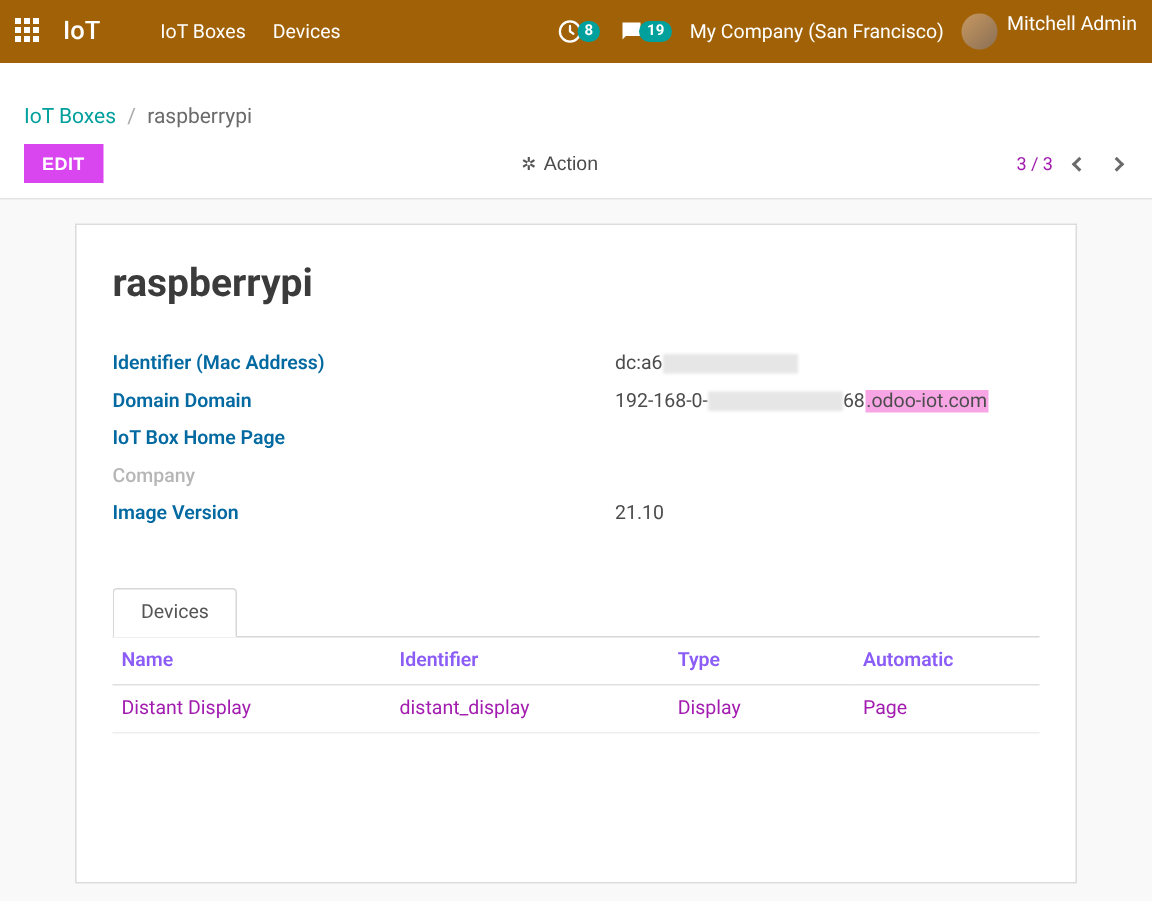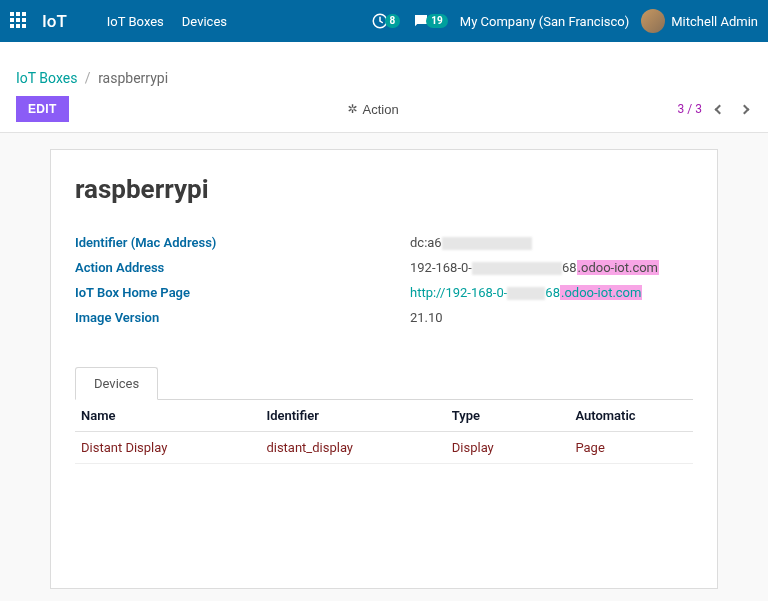--- a/index.html
+++ b/index.html
@@ -14,7 +14,7 @@
   }
   
   .navbar {
-    background: #0369a1;
+    background: #a16207;
     color: #fff;
     height: 42px;
     display: flex;

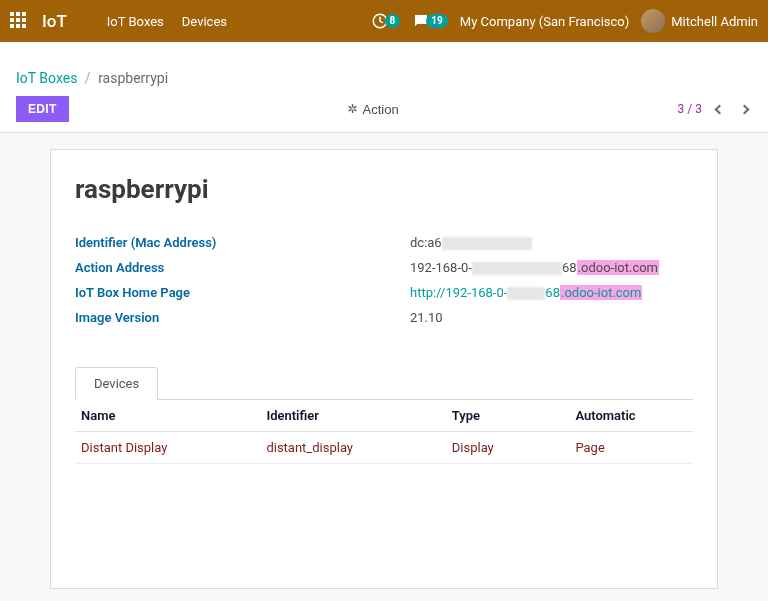--- a/index.html
+++ b/index.html
@@ -55,7 +55,7 @@
     line-height: 12px;
   }
   .company { color: #fff; font-size: 13px; cursor: pointer; }
-  .user { display: flex; align-items: center; gap: 6px; color: #fff; font-size: 13px; cursor: pointer; }
+  .user { display: flex; align-items: flex-start; gap: 6px; color: #fff; font-size: 13px; cursor: pointer; }
   .avatar { width: 24px; height: 24px; border-radius: 50%; background: linear-gradient(135deg,#c79861,#8a6f55); }
   
   .controls {

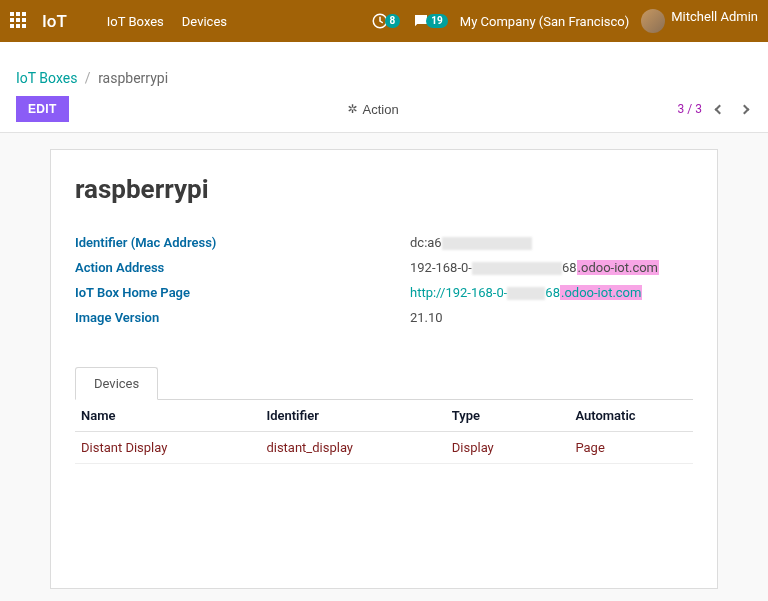--- a/index.html
+++ b/index.html
@@ -72,7 +72,7 @@
     padding-bottom: 10px;
   }
   .edit-btn {
-    background: #8b5cf6; color: #fff; border: none;
+    background: #d946ef; color: #fff; border: none;
     font-size: 12px; font-weight: 600;
     padding: 6px 12px; cursor: pointer;
     letter-spacing: 0.3px;

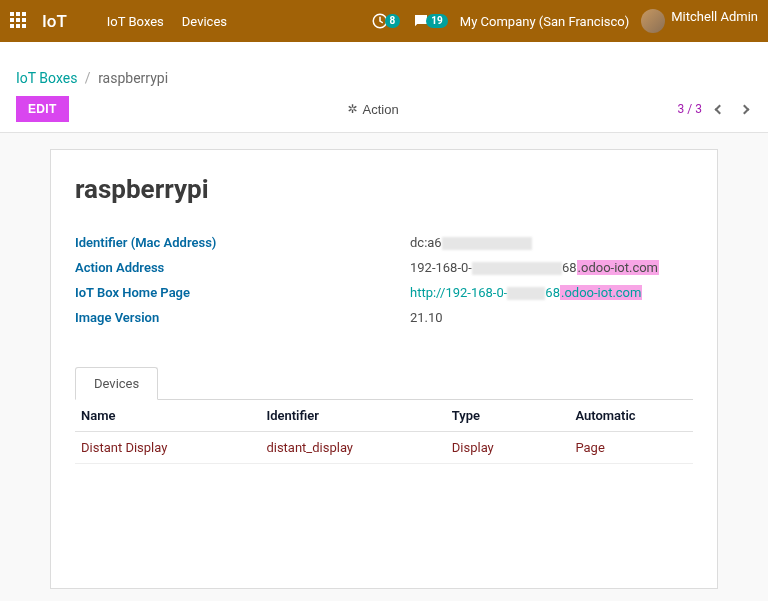--- a/index.html
+++ b/index.html
@@ -224,7 +224,7 @@
   </div>
 
   <div class="fieldrow">
-    <div class="fieldlabel">Action Address</div>
+    <div class="fieldlabel">Domain Domain</div>
     <div class="fieldval">
       <span>192-168-0-</span><span class="redact"></span><span>68</span><span class="hlpink">.odoo-iot.com</span>
     </div>

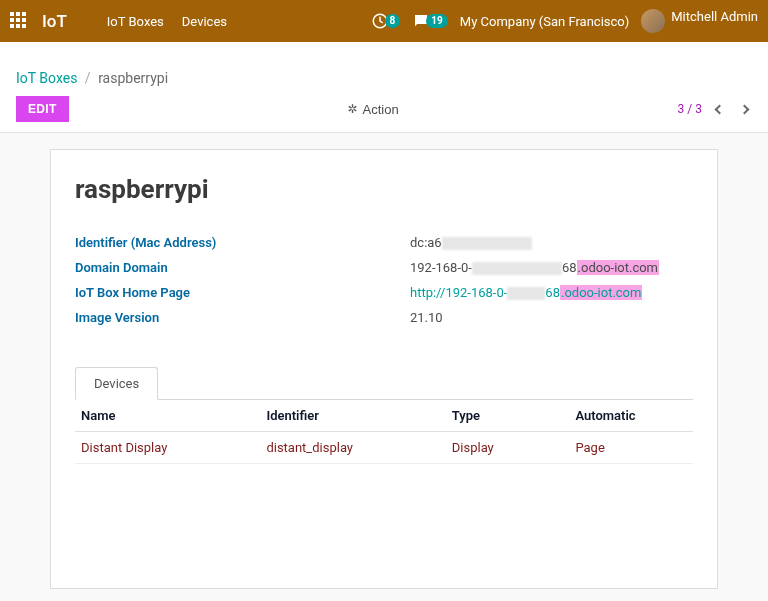--- a/index.html
+++ b/index.html
@@ -232,9 +232,6 @@
 
   <div class="fieldrow">
     <div class="fieldlabel">IoT Box Home Page</div>
-    <div class="fieldval">
-      <span class="linkteal">http://192-168-0-</span><span class="redact sm"></span><span class="linkteal">68</span><span class="hlpink linkteal">.odoo-iot.com</span>
-    </div>
   </div>
 
 

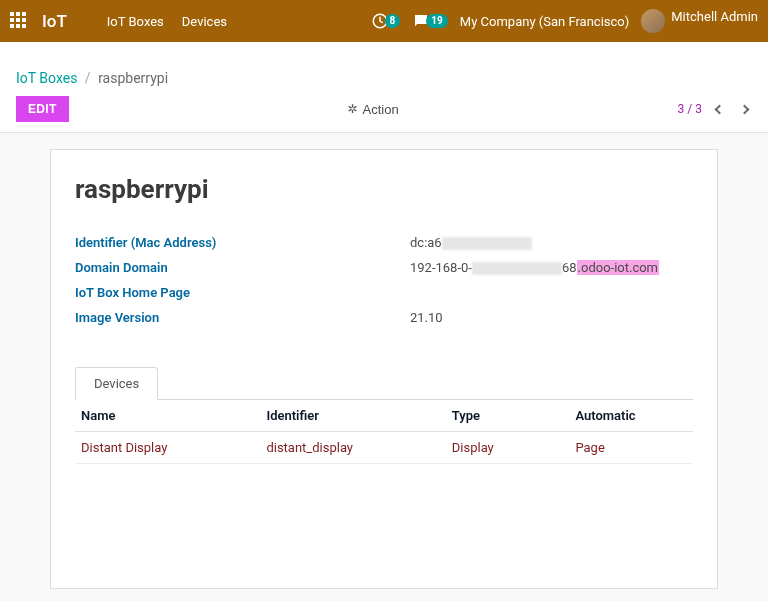--- a/index.html
+++ b/index.html
@@ -234,6 +234,10 @@
     <div class="fieldlabel">IoT Box Home Page</div>
   </div>
 
+  <div class="fieldrow">
+    <div class="fieldlabel muted">Company</div>
+    <div class="fieldval"></div>
+  </div>
 
   <div class="fieldrow">
     <div class="fieldlabel">Image Version</div>

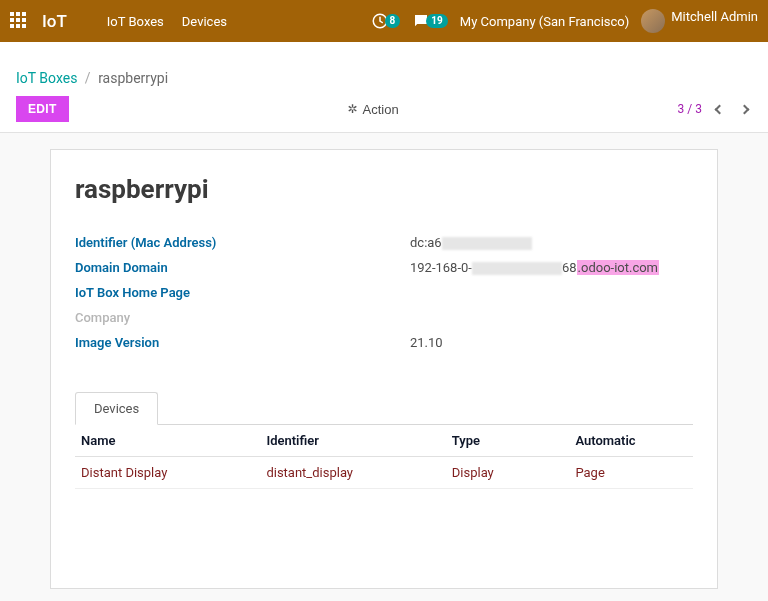--- a/index.html
+++ b/index.html
@@ -139,7 +139,7 @@
   }
   table.devices { width: 100%; border-collapse: collapse; margin-top: 0; }
   table.devices th {
-    text-align: left; font-weight: 600; color: #0f172a;
+    text-align: left; font-weight: 600; color: #8b5cf6;
     padding: 8px 6px; border-bottom: 1px solid #e0e0e0;
     font-size: 13px;
   }

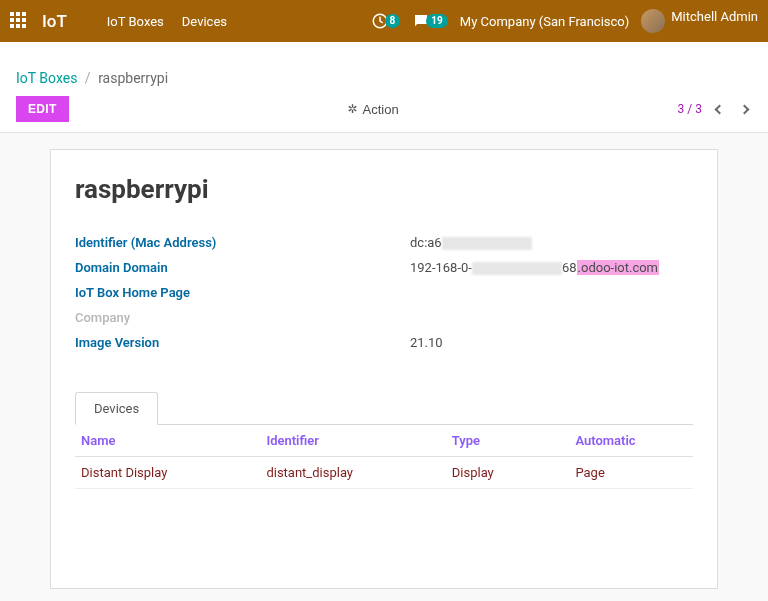--- a/index.html
+++ b/index.html
@@ -144,7 +144,7 @@
     font-size: 13px;
   }
   table.devices td {
-    padding: 8px 6px; color: #7f1d1d; font-size: 13px;
+    padding: 8px 6px; color: #a21caf; font-size: 13px;
     border-bottom: 1px solid #eee;
   }
 </style>

